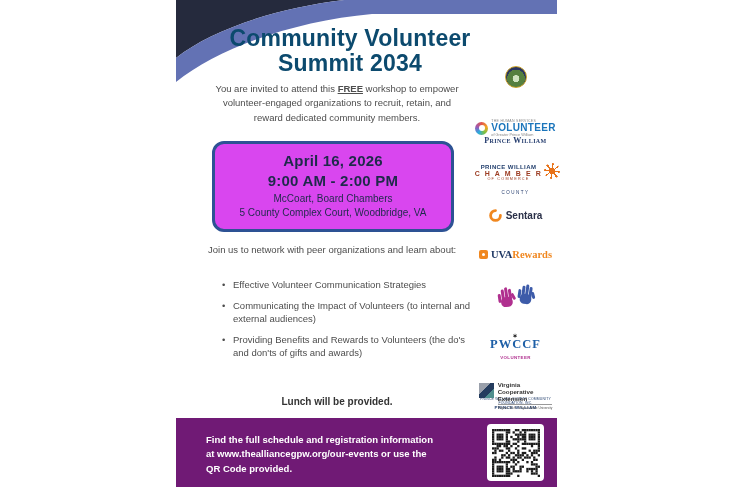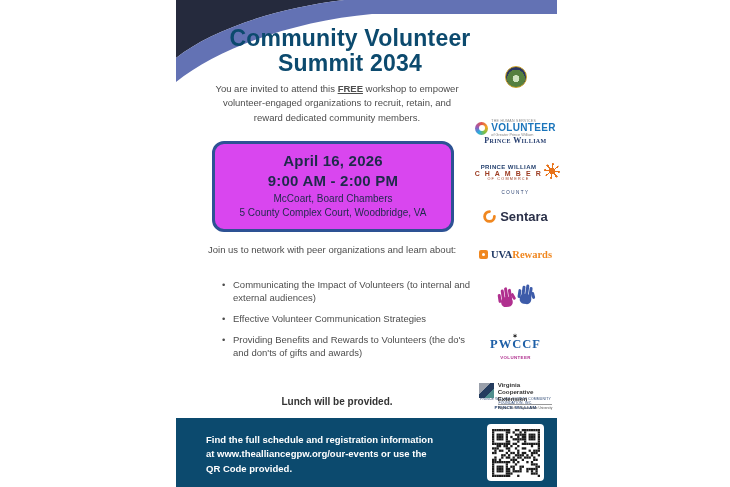--- a/index.html
+++ b/index.html
@@ -75,7 +75,7 @@
       repeating-conic-gradient(#e8731a 0 14deg,rgba(0,0,0,0) 14deg 45deg);}
 
   .logo-sentara{top:209px;flex-direction:row;gap:4px;justify-content:center;align-items:center;}
-  .sentara-name{font-size:13px;font-weight:800;color:#2b3149;}
+  .sentara-name{font-size:10px;font-weight:800;color:#2b3149;}
 
   .logo-uva{top:249px;flex-direction:row;gap:3px;justify-content:center;align-items:center;}
   .uva-icon{width:9px;height:9px;border-radius:2px;background:#f0871f;

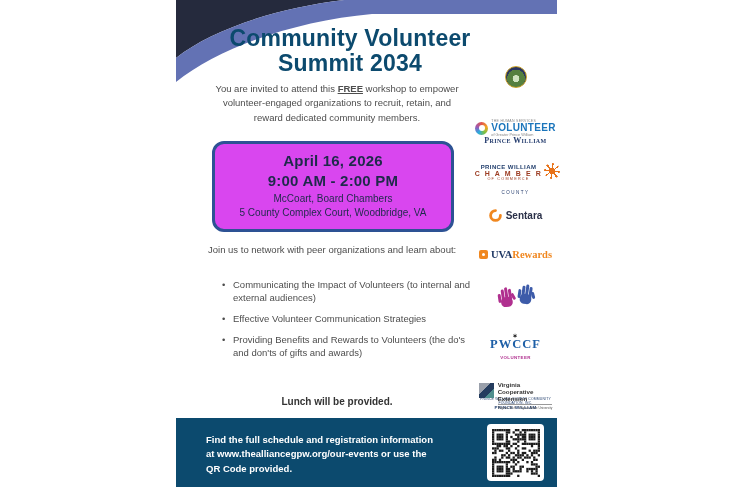--- a/index.html
+++ b/index.html
@@ -130,8 +130,8 @@
   <div class="join">Join us to network with peer organizations and learn about:</div>
 
   <ul class="bullets">
+    <li><span>Effective Volunteer Communication Strategies</span><span class="emph"></span><span></span></li>
     <li><span>Communicating the Impact of Volunteers (to internal and external audiences)</span><span class="emph"></span><span></span></li>
-    <li><span>Effective Volunteer Communication Strategies</span><span class="emph"></span><span></span></li>
     <li><span>Providing Benefits and Rewards to Volunteers (the do's and don'ts of gifts and awards)</span><span class="emph"></span><span></span></li>
   </ul>
 

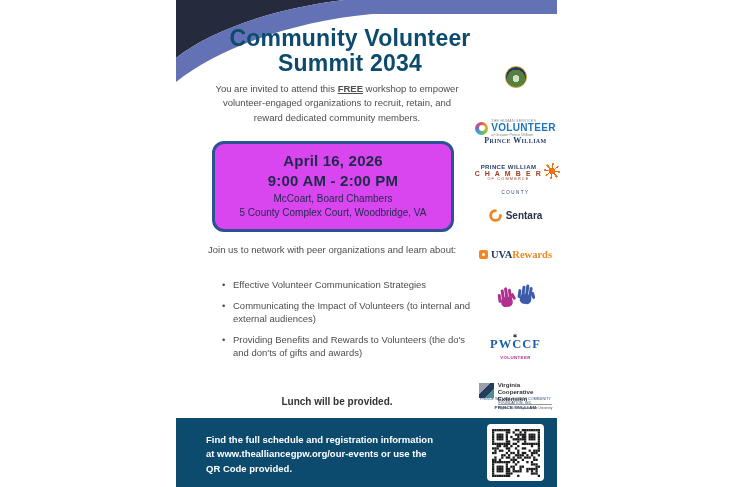--- a/index.html
+++ b/index.html
@@ -36,7 +36,7 @@
   .lunch{position:absolute;top:396px;left:38px;width:246px;text-align:center;
     font-weight:800;font-size:10px;color:#333;}
 
-  .footer{position:absolute;left:0;top:418px;width:381px;height:69px;background:#0c4a6e;}
+  .footer{position:absolute;left:0;top:418px;width:381px;height:69px;background:#701a75;}
   .footer-text{position:absolute;left:30px;top:15px;width:236px;color:#fff;
     font-weight:700;font-size:9.5px;line-height:1.5;}
   .qr-box{position:absolute;right:13px;top:6px;width:57px;height:57px;background:#fff;

